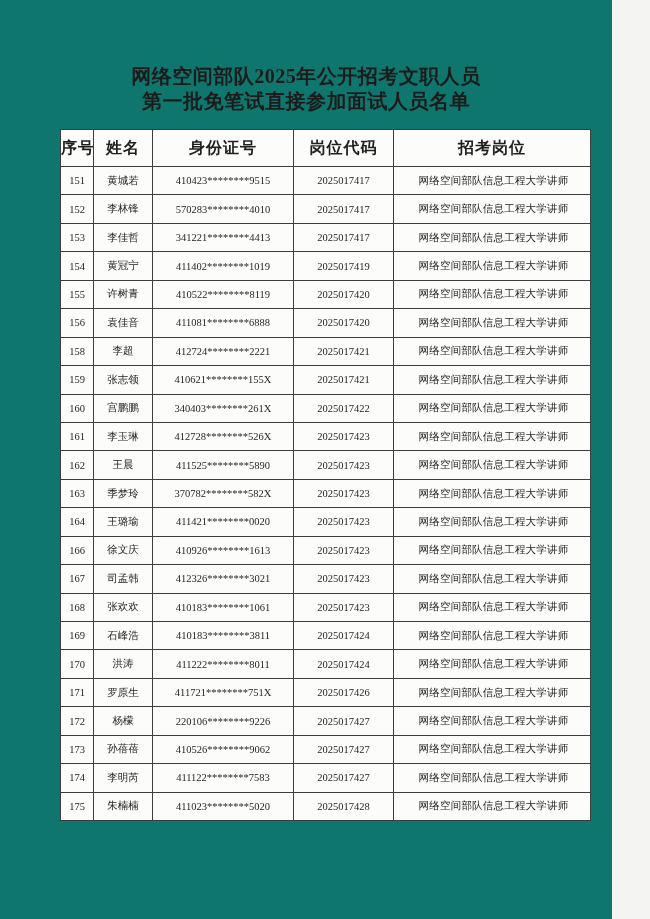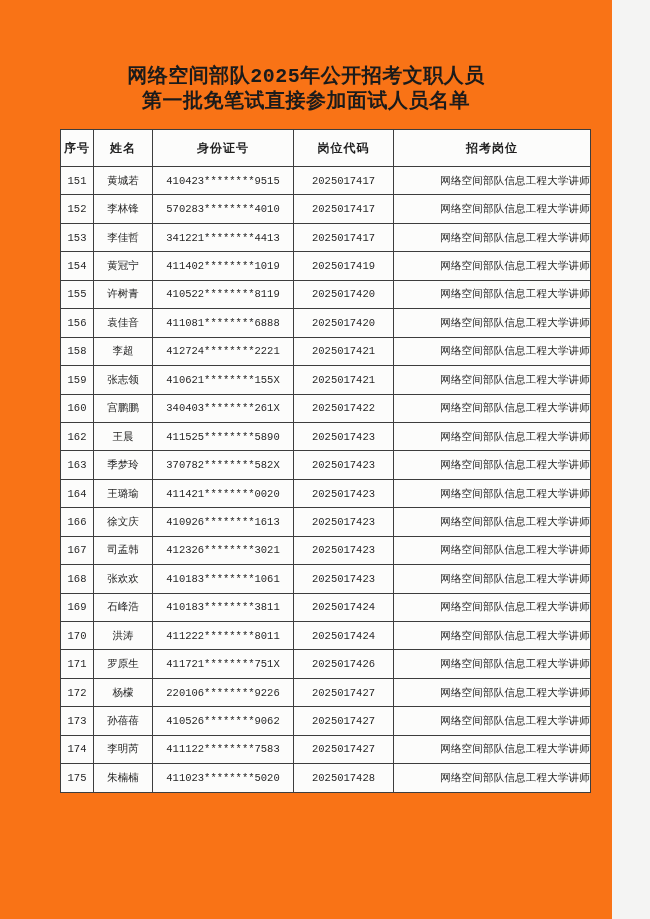--- a/index.html
+++ b/index.html
@@ -16,9 +16,8 @@
     position: relative;
     width: 612px;
     height: 919px;
-    background: #f97316;
+    background: #0f766e;
     overflow: hidden;
-    font-family: Liberation Mono, monospace;
   }
   .doc-title {
     position: absolute;

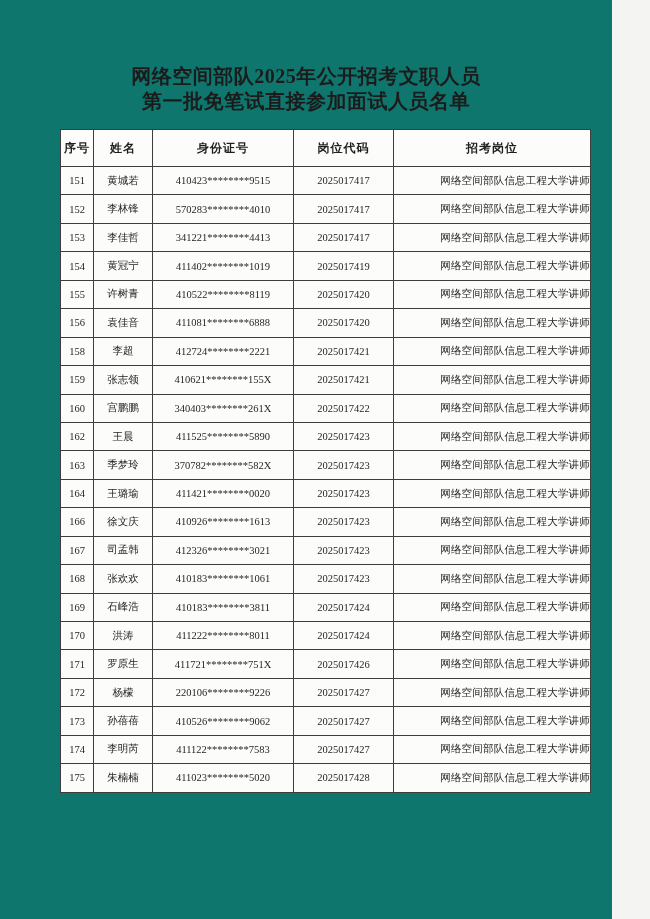--- a/index.html
+++ b/index.html
@@ -49,7 +49,7 @@
   }
   table.personnel thead th {
     height: 36px;
-    font-size: 12px;
+    font-size: 16px;
     font-weight: 700;
     color: #1f1f1f;
     text-align: center;

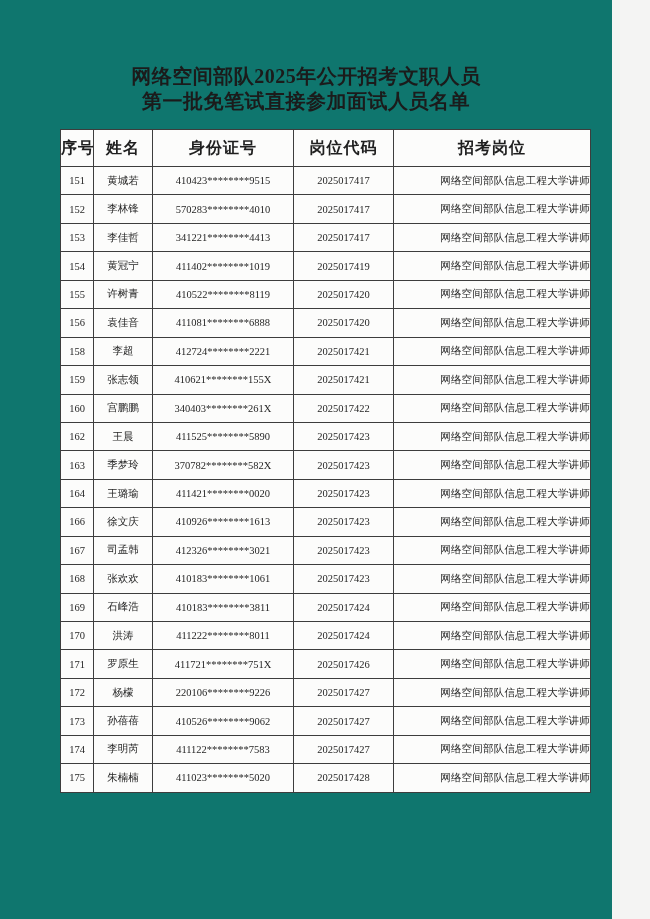--- a/index.html
+++ b/index.html
@@ -62,7 +62,7 @@
     text-align: center;
   }
   table.personnel tbody td.pos {
-    text-align: right;
+    text-align: center;
     padding-left: 3px;
     letter-spacing: 0.2px;
   }

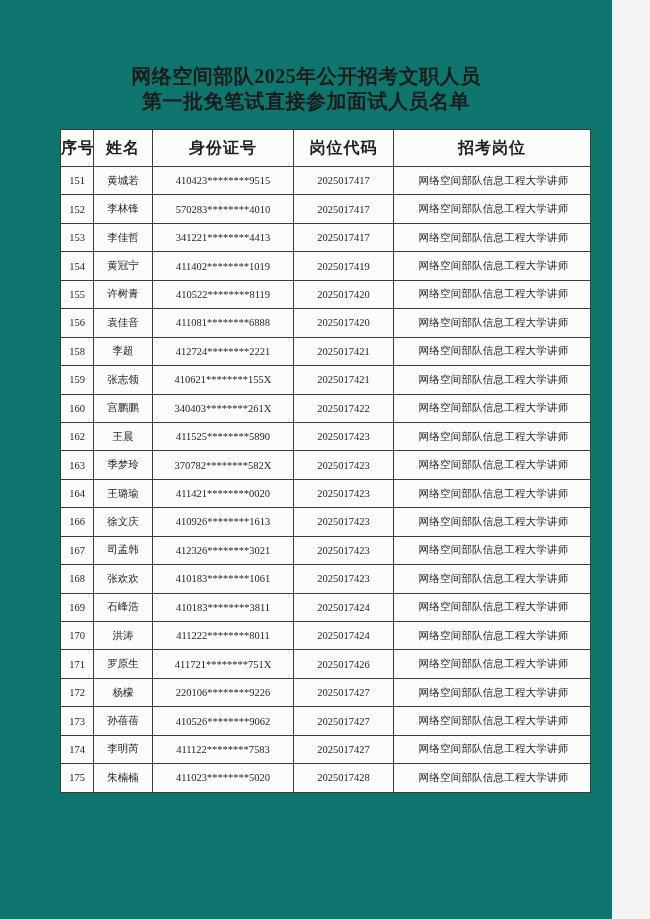--- a/index.html
+++ b/index.html
@@ -158,6 +158,13 @@
           <td class="pos">网络空间部队信息工程大学讲师</td>
         </tr>
         <tr>
+          <td>161</td>
+          <td>李玉琳</td>
+          <td>412728********526X</td>
+          <td>2025017423</td>
+          <td class="pos">网络空间部队信息工程大学讲师</td>
+        </tr>
+        <tr>
           <td>162</td>
           <td>王晨</td>
           <td>411525********5890</td>

